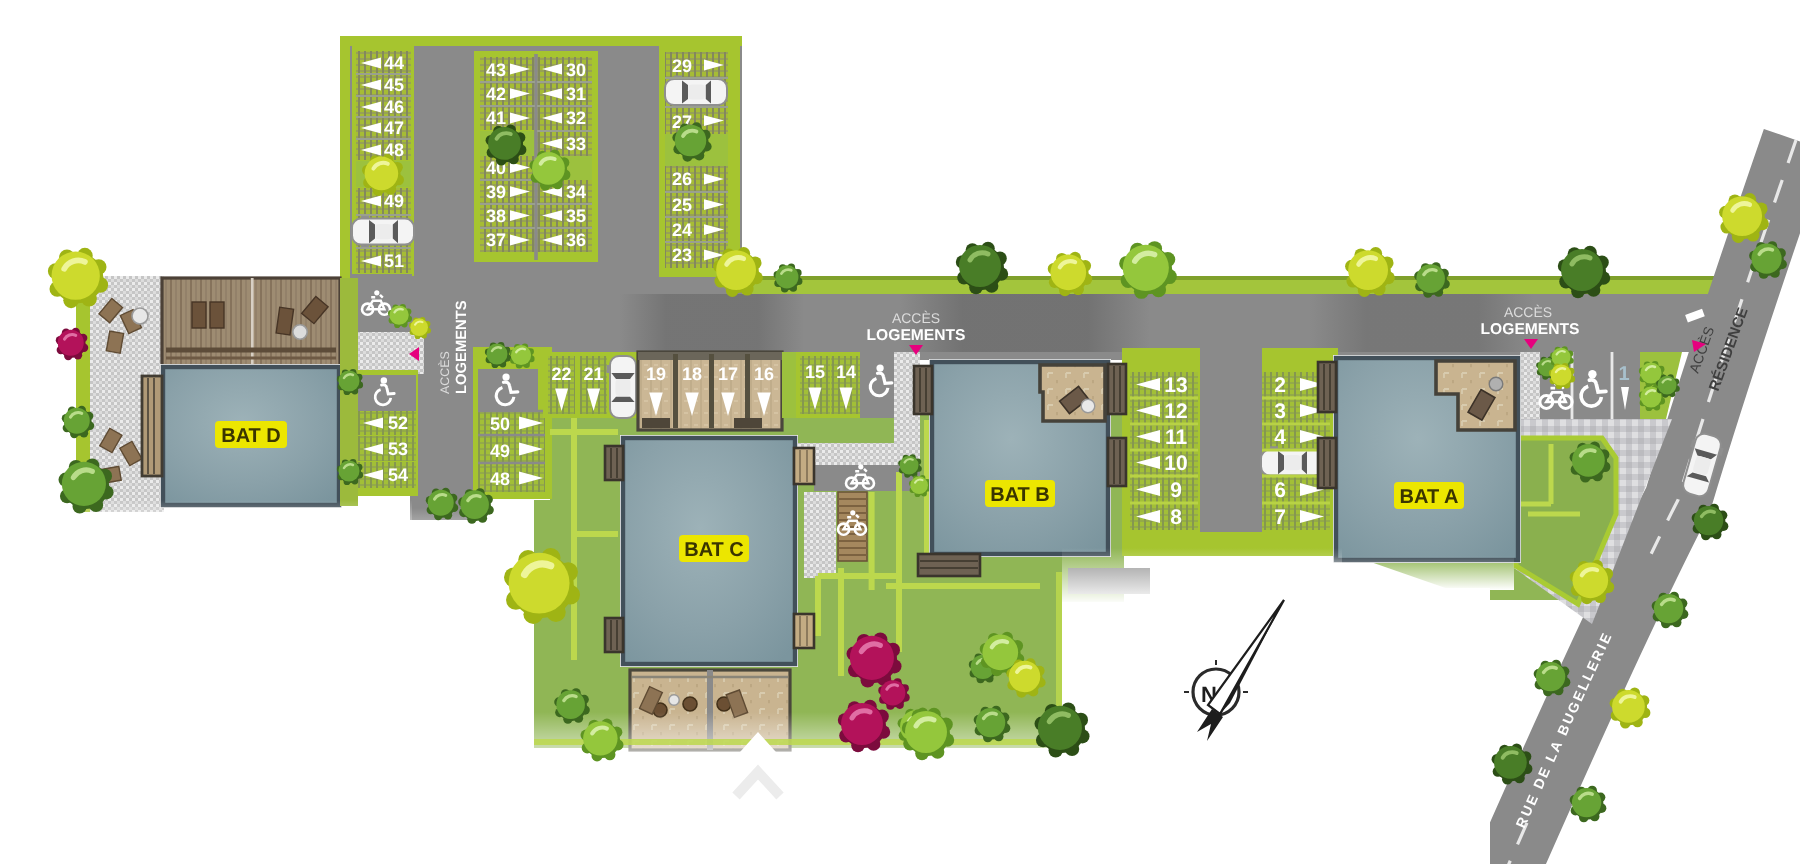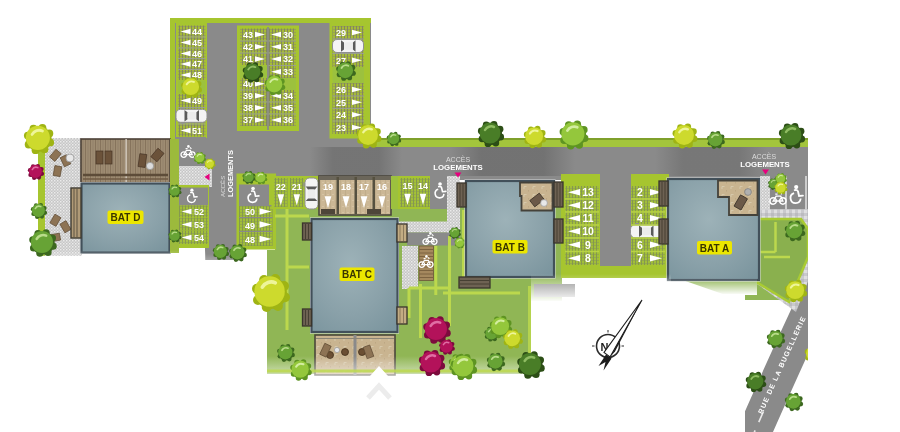--- a/index.html
+++ b/index.html
@@ -3,7 +3,7 @@
 <meta charset="utf-8">
 <style>
 html,body{margin:0;padding:0;background:#fff}
-#plan{position:relative;width:808px;height:432px;overflow:hidden;font-family:"Liberation Sans",sans-serif}
+#plan{position:relative;width:900px;height:432px;overflow:hidden;font-family:"Liberation Sans",sans-serif}
 </style>
 </head>
 <body>

